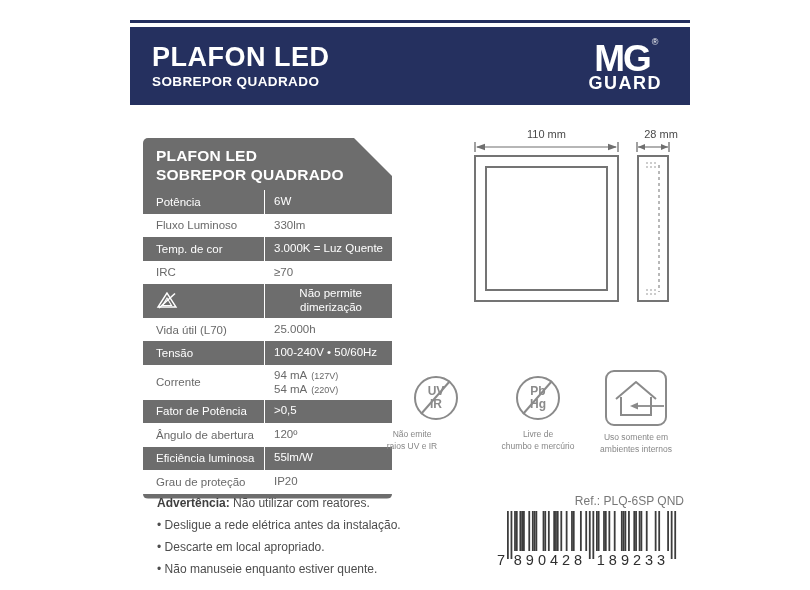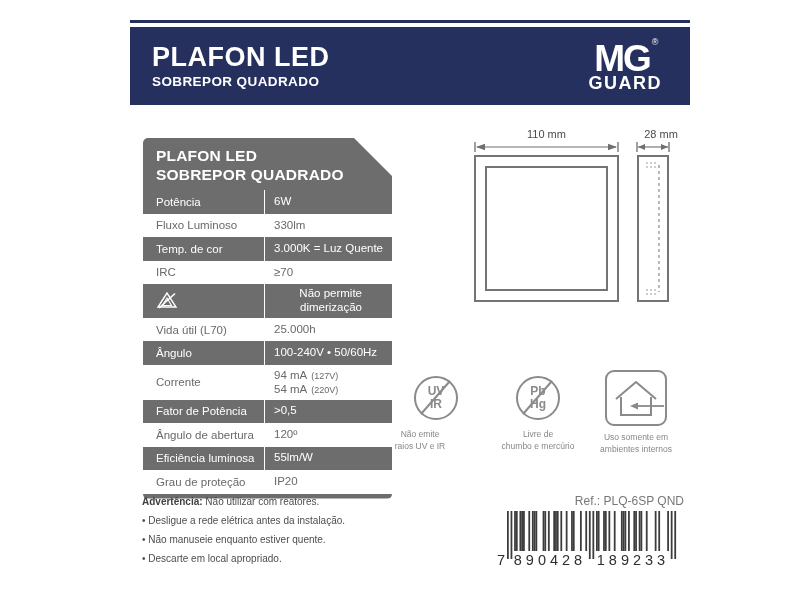--- a/index.html
+++ b/index.html
@@ -124,7 +124,7 @@
     <div class="val">25.000h</div>
   </div>
   <div class="srow g">
-    <div class="lab">Ângulo</div>
+    <div class="lab">Tensão</div>
     <div class="val">100-240V  •  50/60Hz</div>
   </div>
   <div class="srow w">

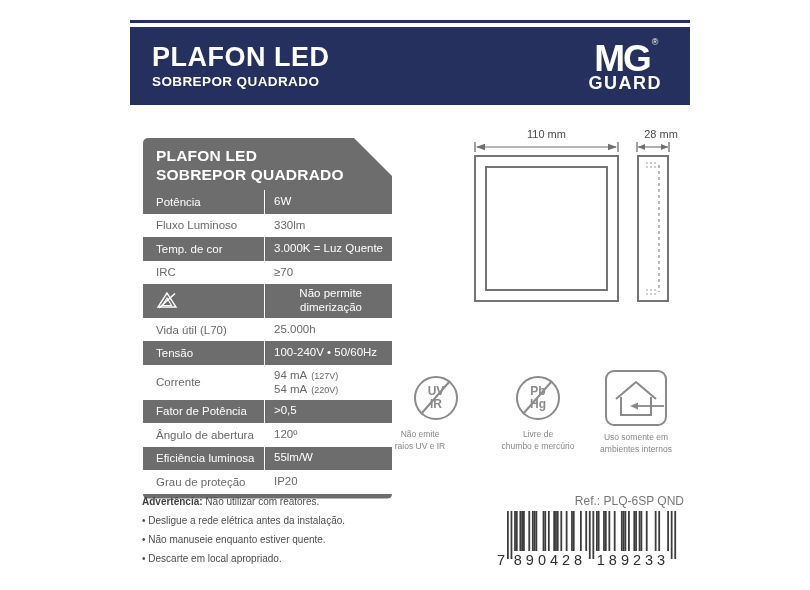--- a/index.html
+++ b/index.html
@@ -190,7 +190,7 @@
   <text x="24" y="34" text-anchor="middle" font-size="12" fill="#8a8a8a" font-weight="bold" font-family="Liberation Sans, sans-serif">IR</text>
   <line x1="38" y1="7" x2="9" y2="40" stroke="#8a8a8a" stroke-width="2"></line>
 </svg>
-<div class="abs cert-caption" style="left:360px; top:428px; width:120px;">
+<div class="abs cert-caption" style="left:352px; top:428px; width:120px;">
   <div>Não emite</div>
   <div>raios UV e IR</div>
 </div>

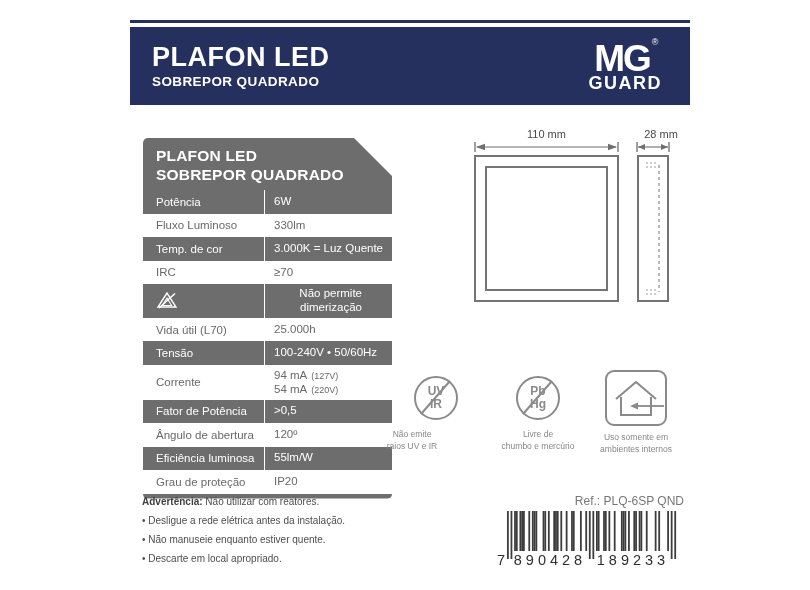--- a/index.html
+++ b/index.html
@@ -59,7 +59,7 @@
   .cert-caption { font-size:8.5px; color:#878787; text-align:center; line-height:1.45; }
 
   
-  .warnings { left:142px; top:496px; width:320px; font-size:10px; color:#4d4d4d; }
+  .warnings { left:157px; top:496px; width:320px; font-size:12px; color:#4d4d4d; }
   .warn-head b { color:#3f3f3f; }
   .warn-item { margin-top:8px; }
 

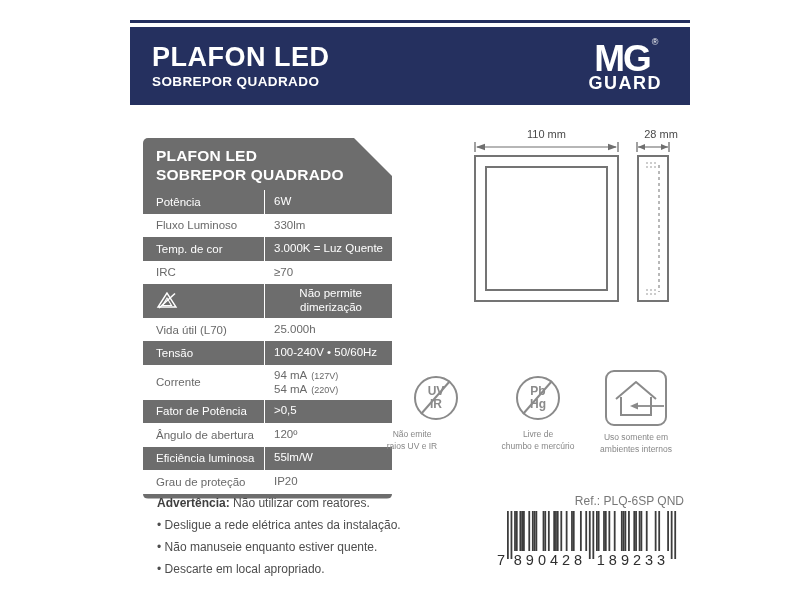--- a/index.html
+++ b/index.html
@@ -221,8 +221,8 @@
 <div class="abs warnings">
   <div class="warn-head"><b>Advertência:</b><span> Não utilizar com reatores.</span></div>
   <div class="warn-item"><span>•</span> <span>Desligue a rede elétrica antes da instalação.</span></div>
+  <div class="warn-item"><span>•</span> <span>Descarte em local apropriado.</span></div>
   <div class="warn-item"><span>•</span> <span>Não manuseie enquanto estiver quente.</span></div>
-  <div class="warn-item"><span>•</span> <span>Descarte em local apropriado.</span></div>
 </div>
 
 <div class="abs barcode-box">

